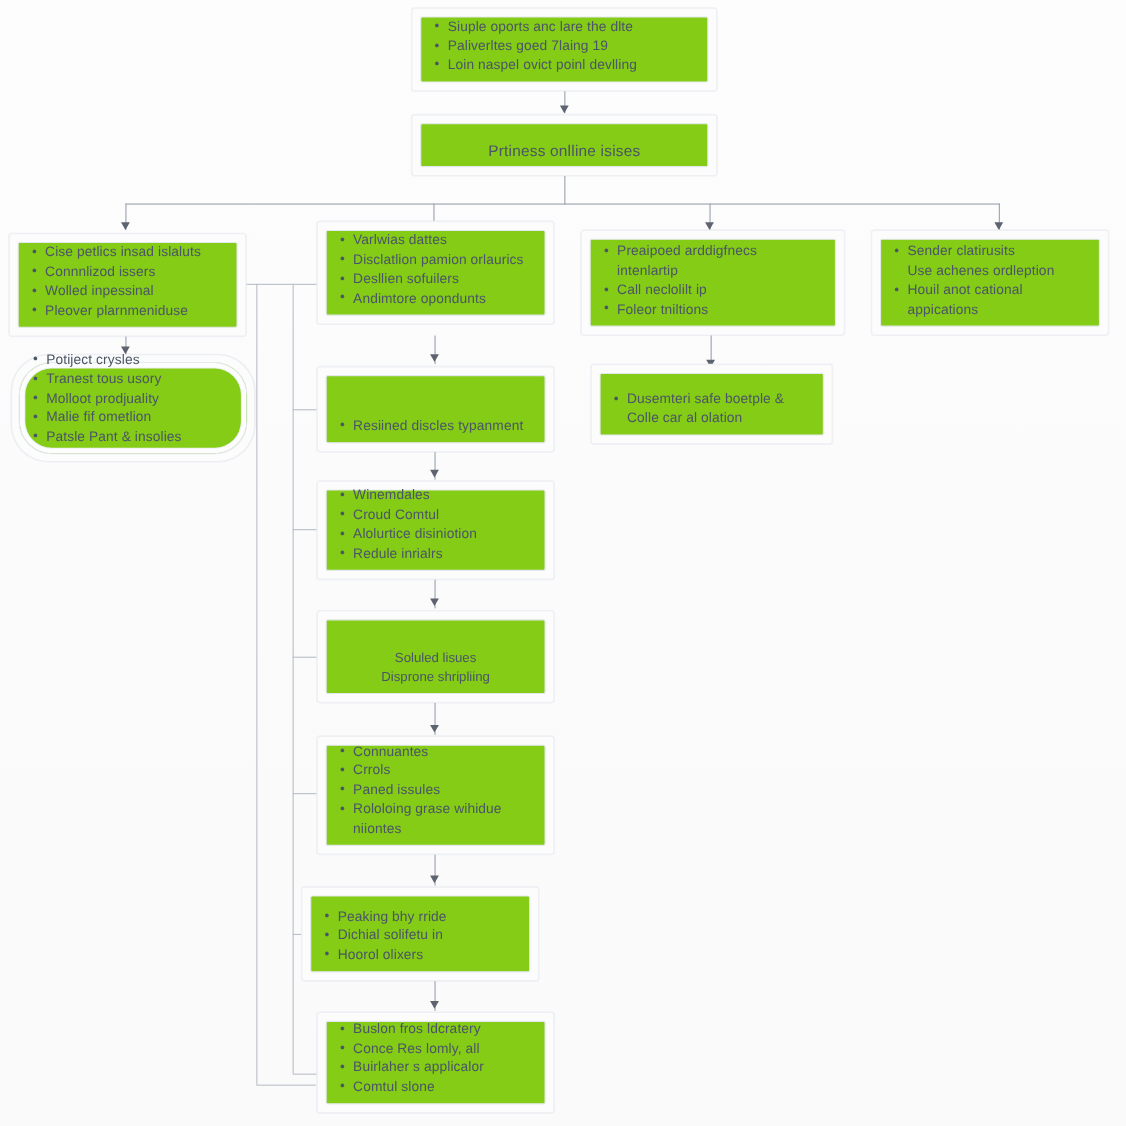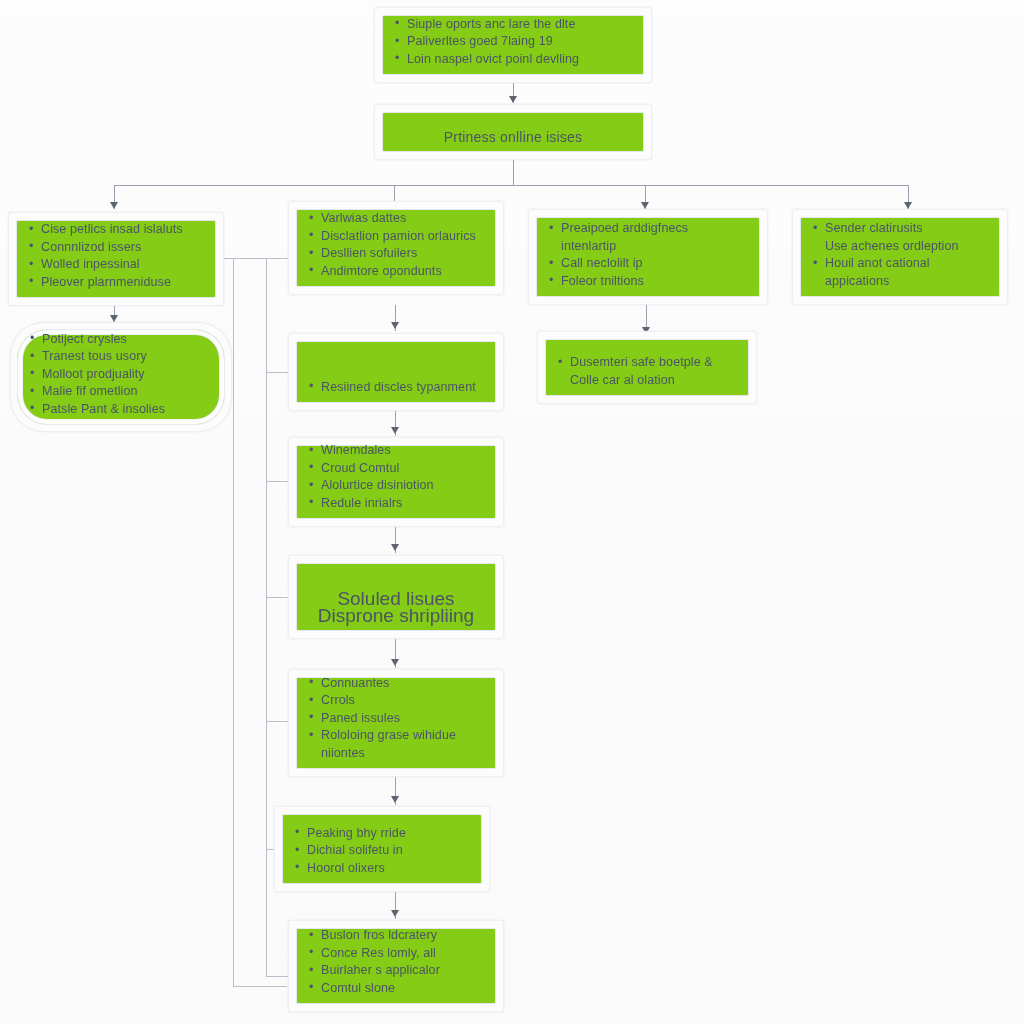--- a/index.html
+++ b/index.html
@@ -176,7 +176,7 @@
   <div class="vline" style="left:114px; top:306px; width:1px; height:18px;"></div>
   <div class="arrow" style="left:110px; top:315px;"></div>
 
-  <div class="node pill" style="left:10px; top:322px; width:222px; height:110px;">
+  <div class="node pill" style="left:10px; top:322px; width:222px; height:98px;">
     <div class="inner">
       <ul class="bullets">
         <li>Potiject crysles</li>

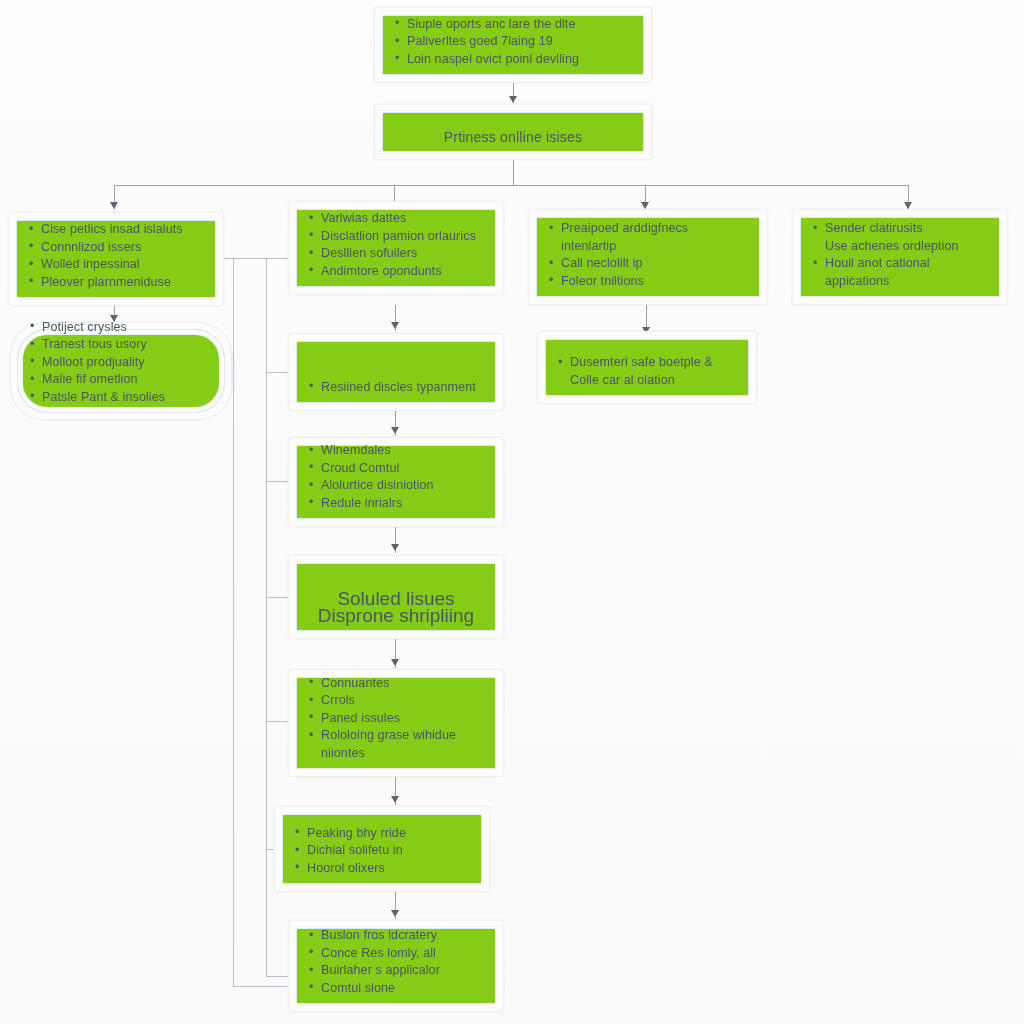--- a/index.html
+++ b/index.html
@@ -91,7 +91,7 @@
 
   .centertext {
     color: #4b5566;
-    font-size: 19px;
+    font-size: 12px;
     line-height: 17px;
     text-align: center;
   }

